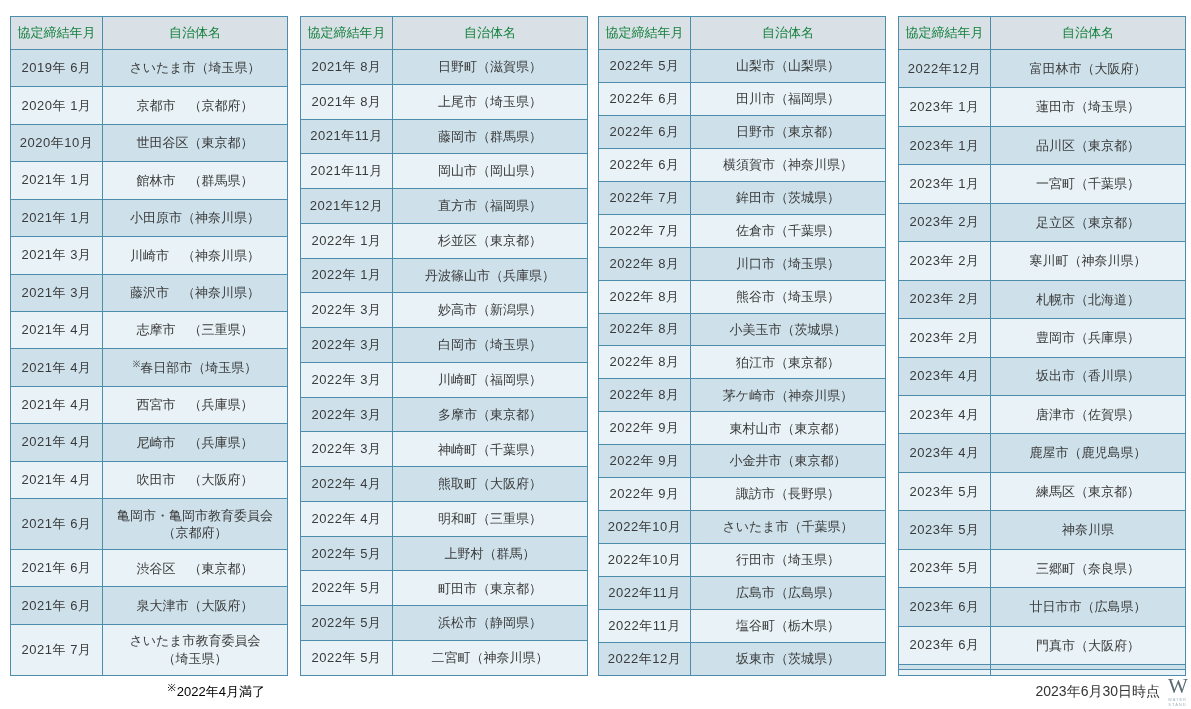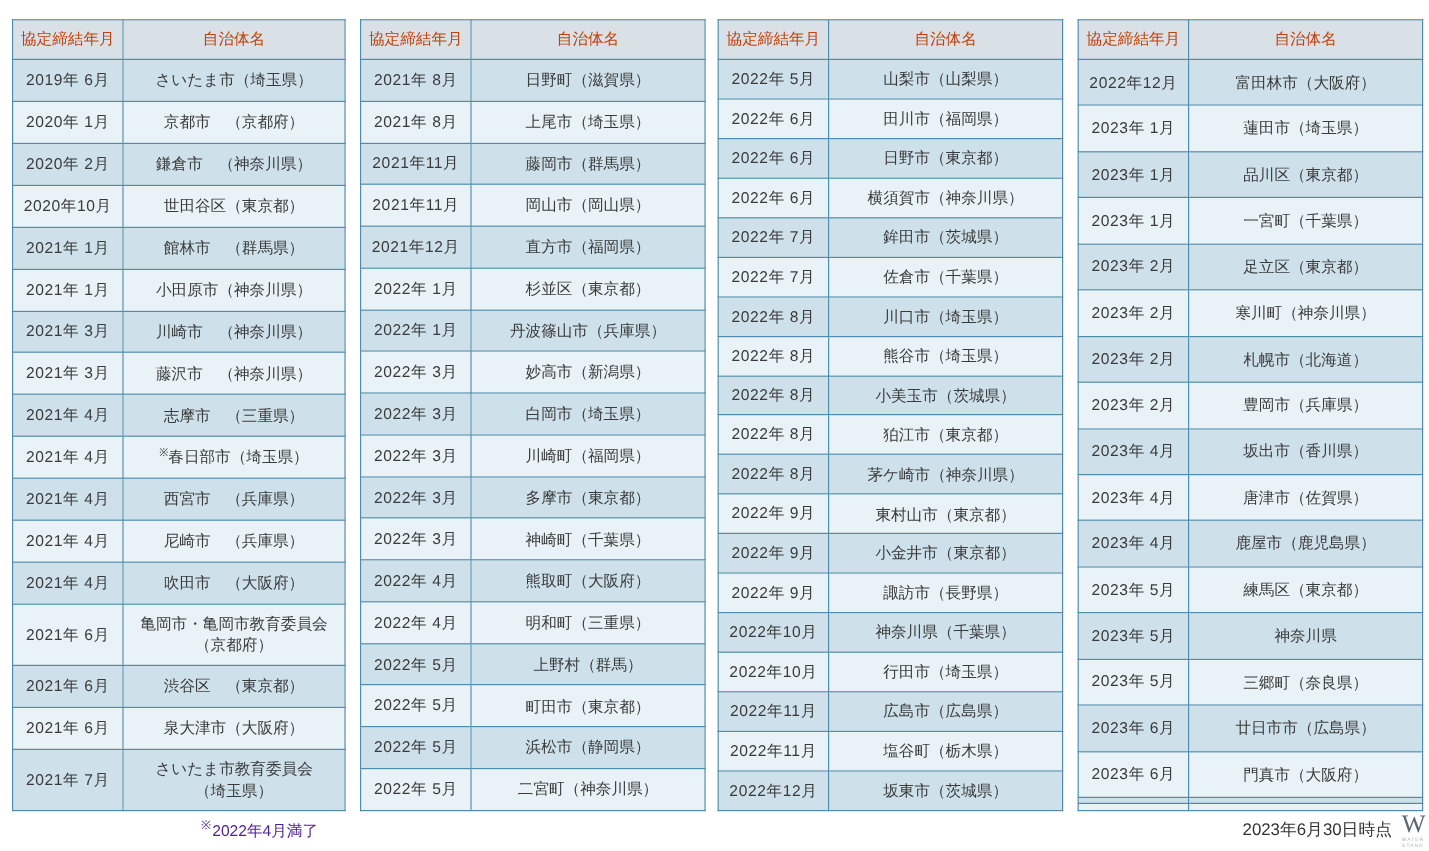--- a/index.html
+++ b/index.html
@@ -20,7 +20,7 @@
     padding:1px 2px;overflow:hidden;
   }
   table.tbl th{
-    background:#d9e1e7;font-weight:normal;height:30px;font-size:13px;color:#c2410c;
+    background:#d9e1e7;font-weight:normal;height:30px;font-size:13px;color:#15803d;
   }
   table.tbl col.c-date{width:92px;}
   tbody tr:nth-child(odd) td{background:#cee1eb;}

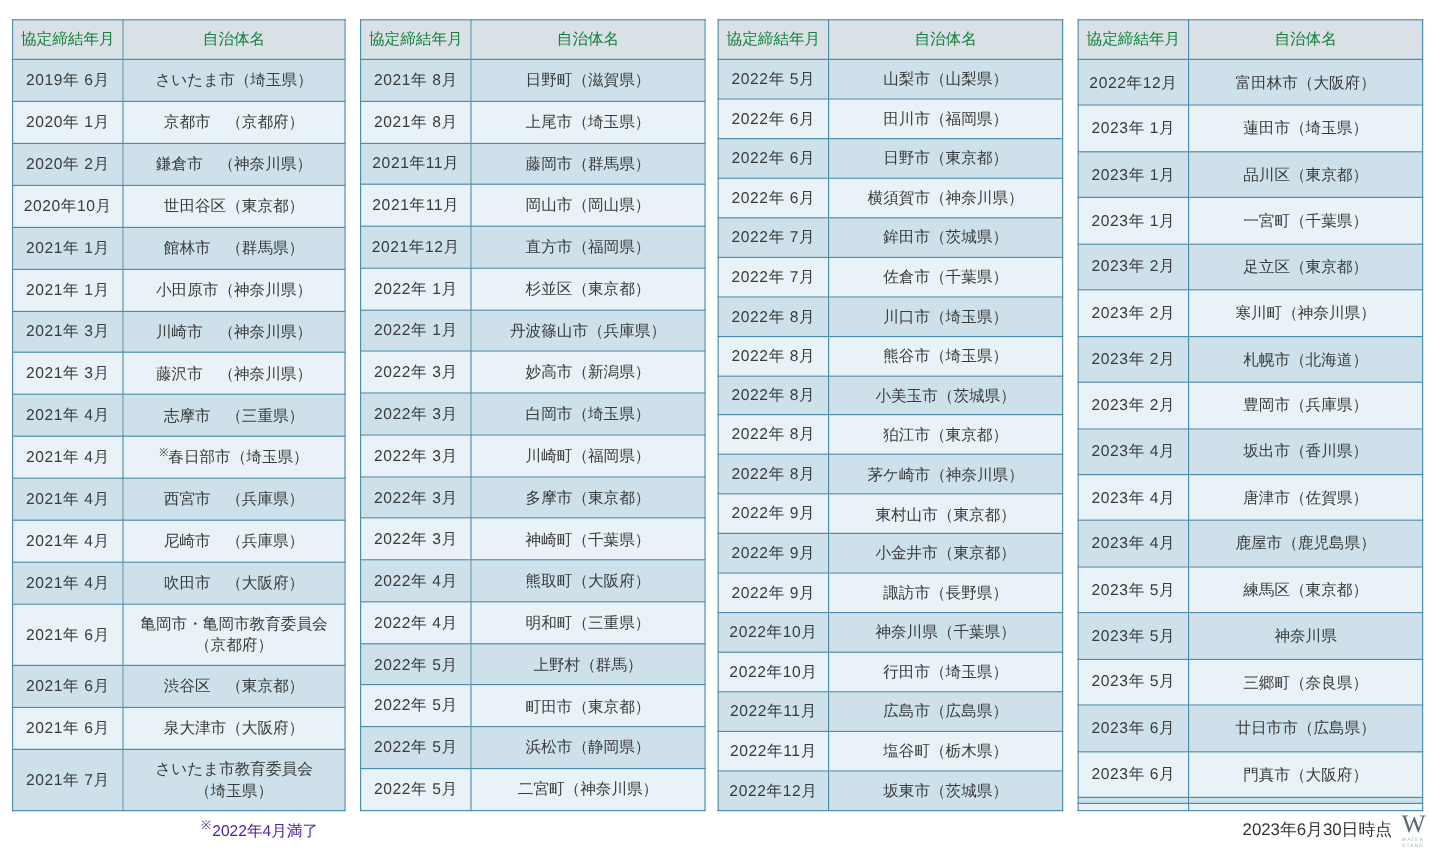--- a/index.html
+++ b/index.html
@@ -74,10 +74,6 @@
           <td class="name">京都市　（京都府）</td>
         </tr>
         <tr>
-          <td class="date">2020年 2月</td>
-          <td class="name">鎌倉市　（神奈川県）</td>
-        </tr>
-        <tr>
           <td class="date">2020年10月</td>
           <td class="name">世田谷区（東京都）</td>
         </tr>

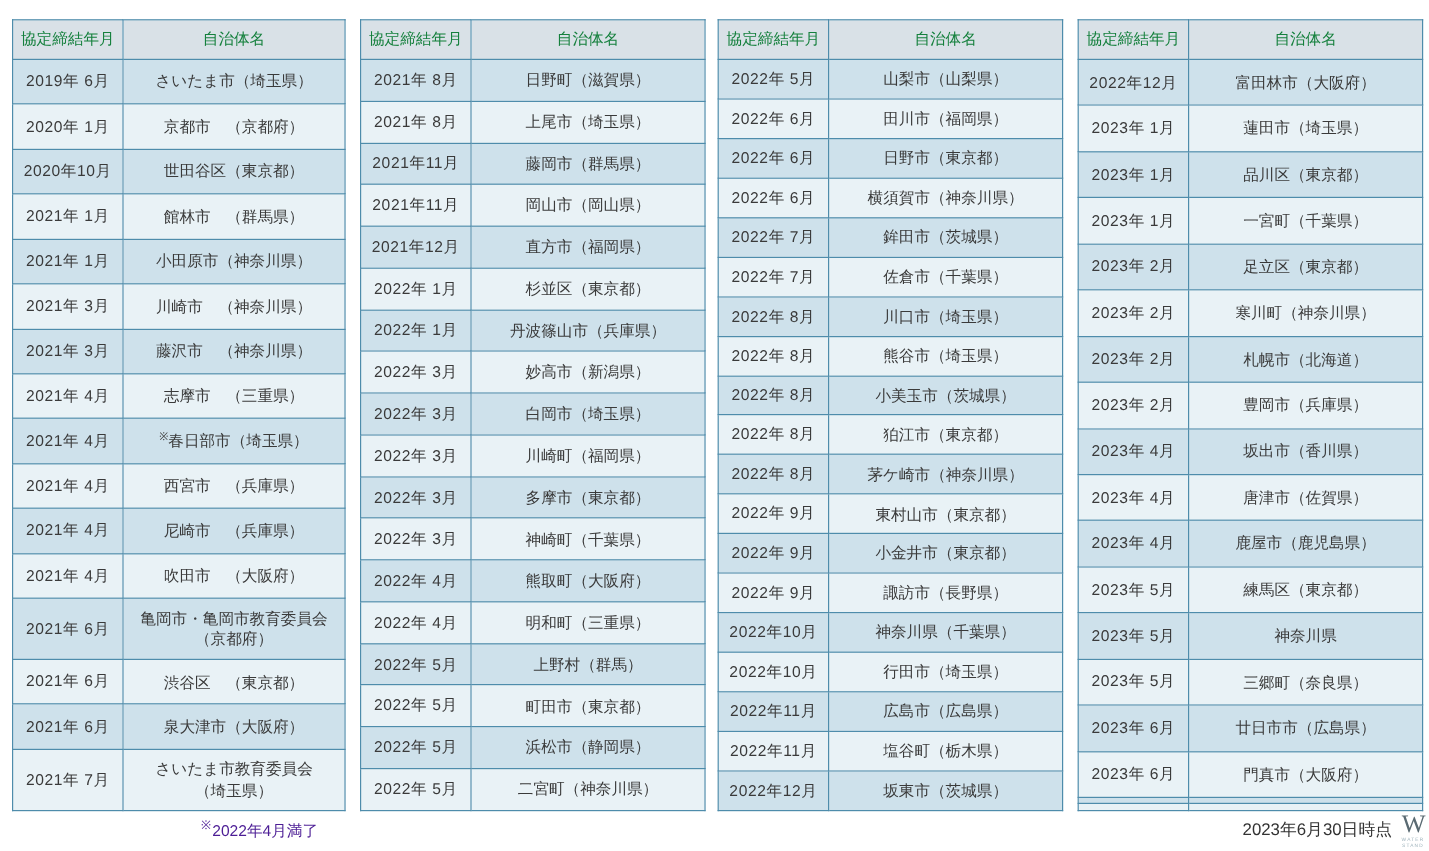--- a/index.html
+++ b/index.html
@@ -289,7 +289,7 @@
         </tr>
         <tr>
           <td class="date">2022年10月</td>
-          <td class="name">神奈川県（千葉県）</td>
+          <td class="name">さいたま市（千葉県）</td>
         </tr>
         <tr>
           <td class="date">2022年10月</td>

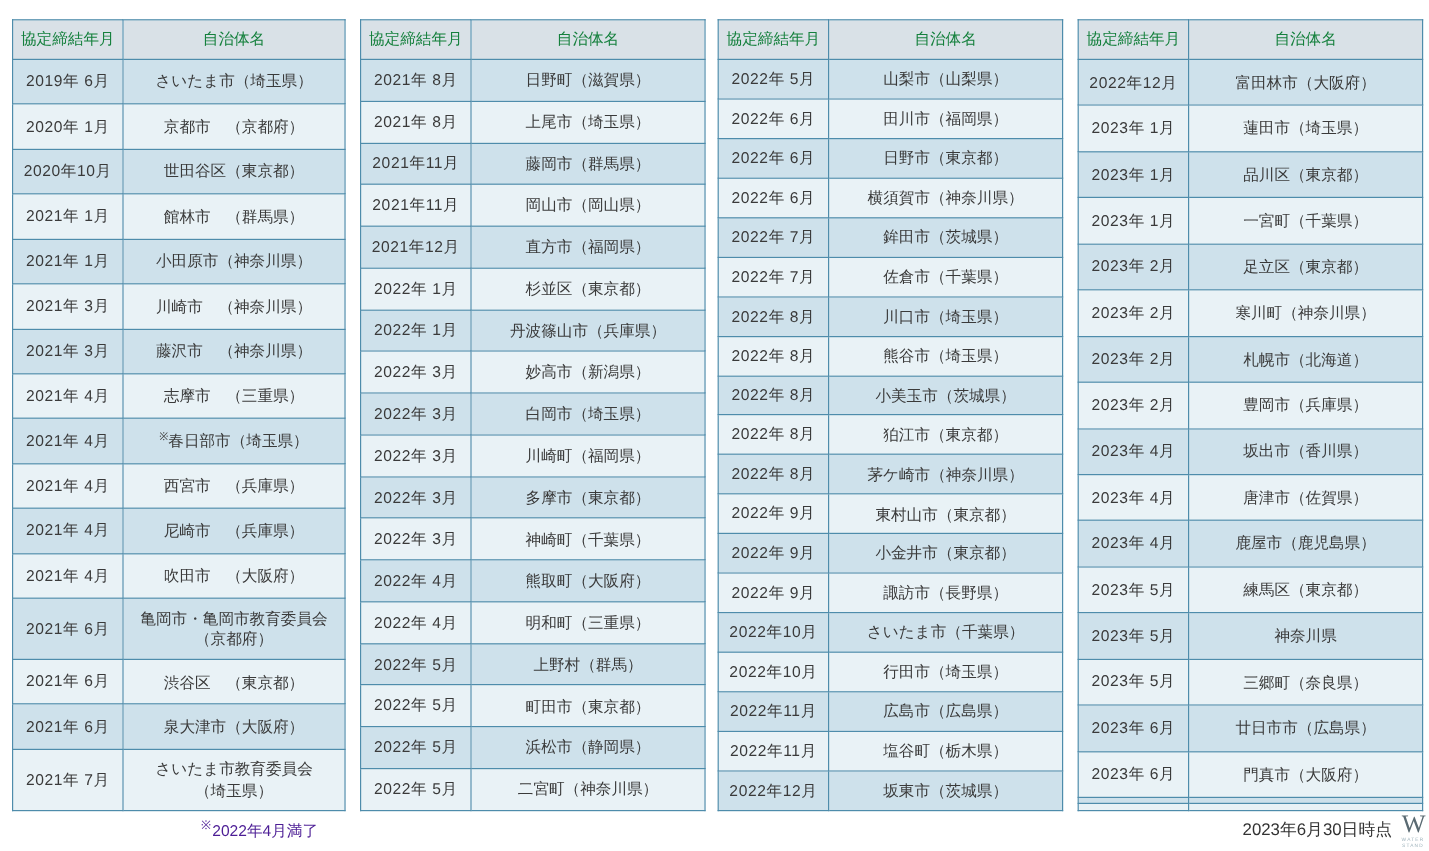--- a/index.html
+++ b/index.html
@@ -31,7 +31,7 @@
   sup.mark{font-size:9px;vertical-align:super;line-height:0;}
   .footnote-left{
     position:absolute;left:10px;top:680px;width:255px;text-align:right;
-    font-size:13px;color:#4c1d95;
+    font-size:13px;color:#000000;
   }
   .footnote-left .sup{font-size:10px;vertical-align:super;margin-right:1px;}
   .footer-right{

